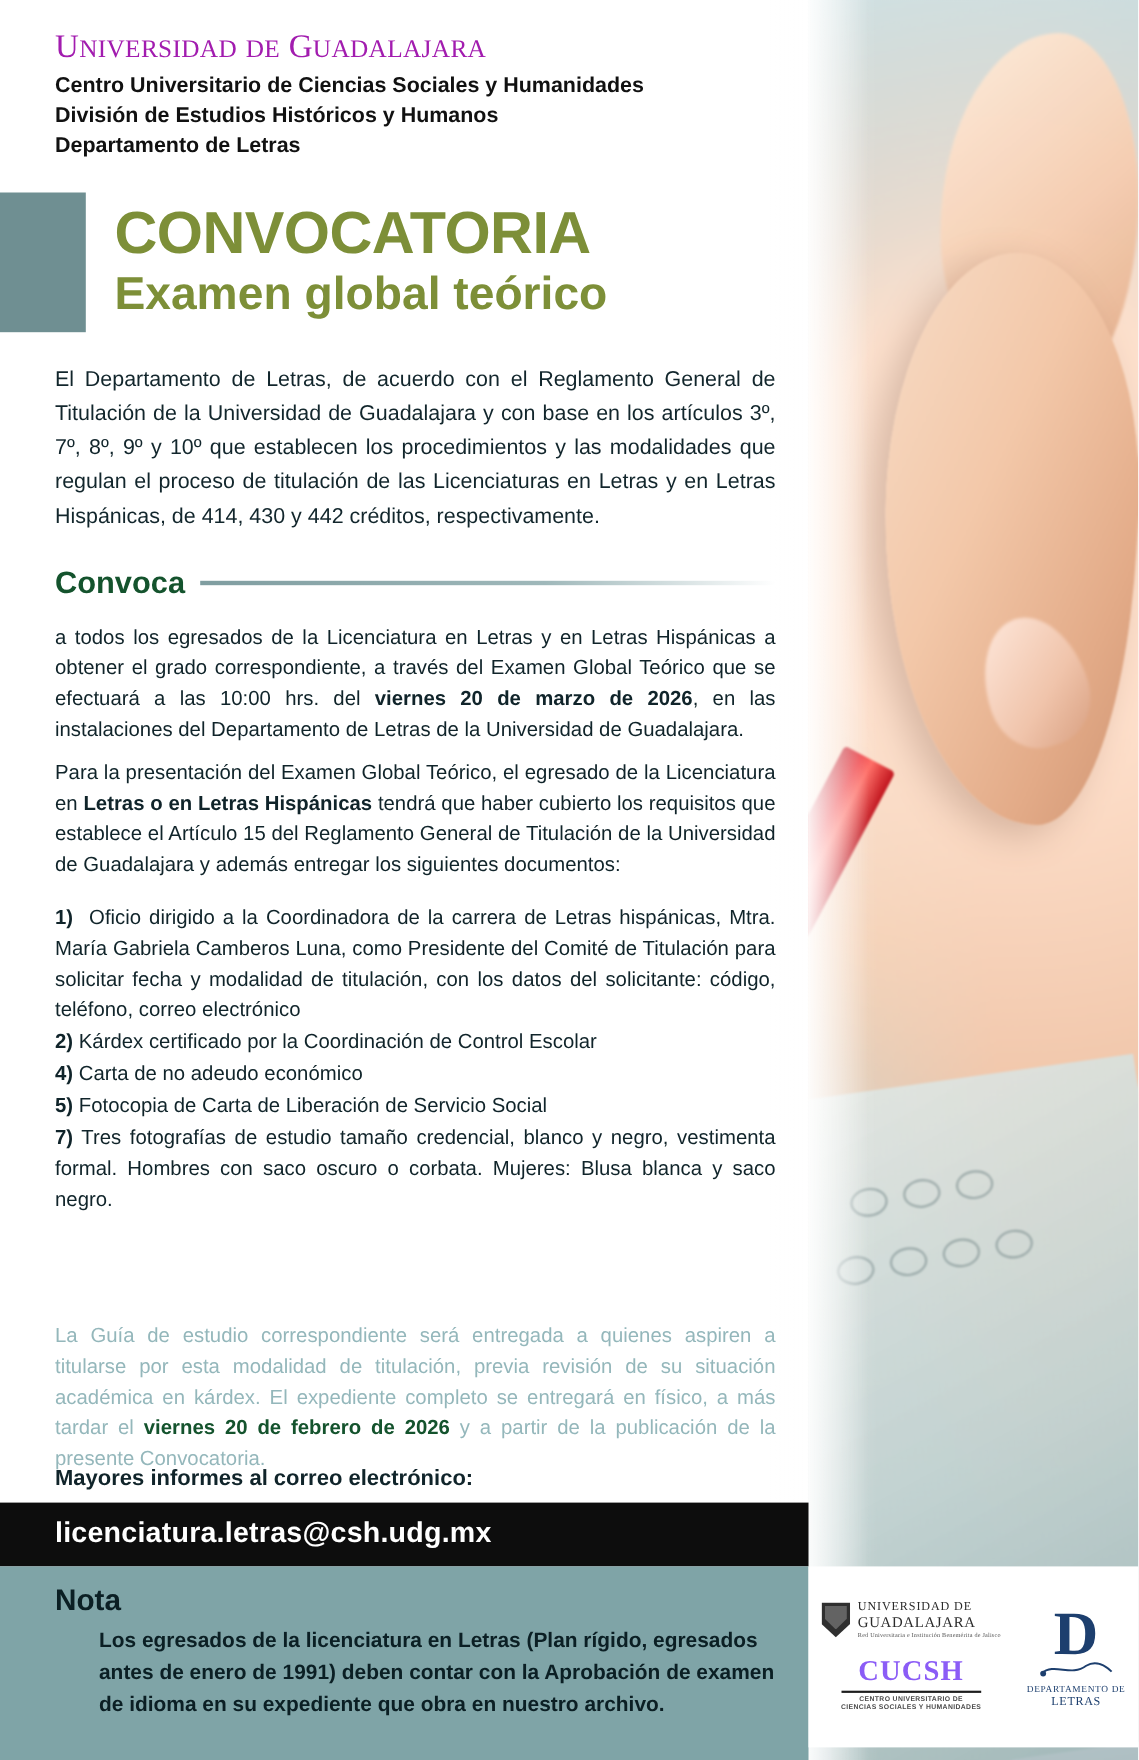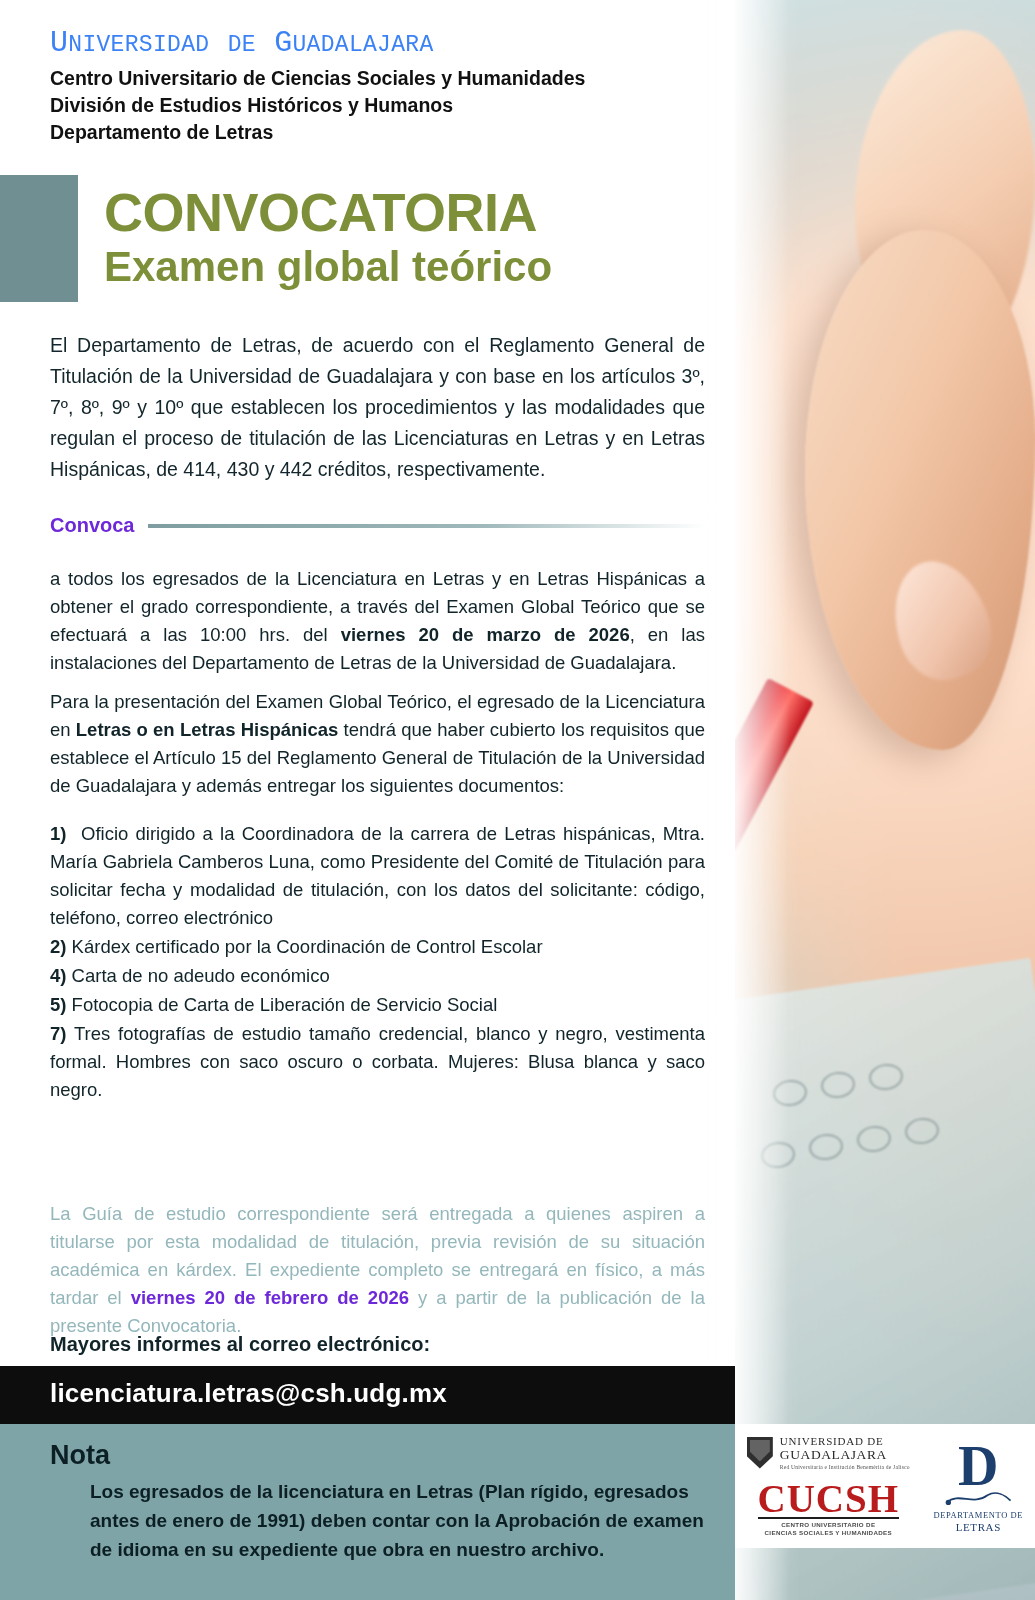--- a/index.html
+++ b/index.html
@@ -119,11 +119,11 @@
     color: #0d0d0d;
   }
   .head .univ {
-    font-family: Liberation Mono, monospace;
+    font-family: Liberation Serif, serif;
     font-size: 30px;
     letter-spacing: 0.3px;
     font-weight: 400;
-    color: #3b82f6;
+    color: #a21caf;
     text-transform: uppercase;
   }
   .head .univ .small {

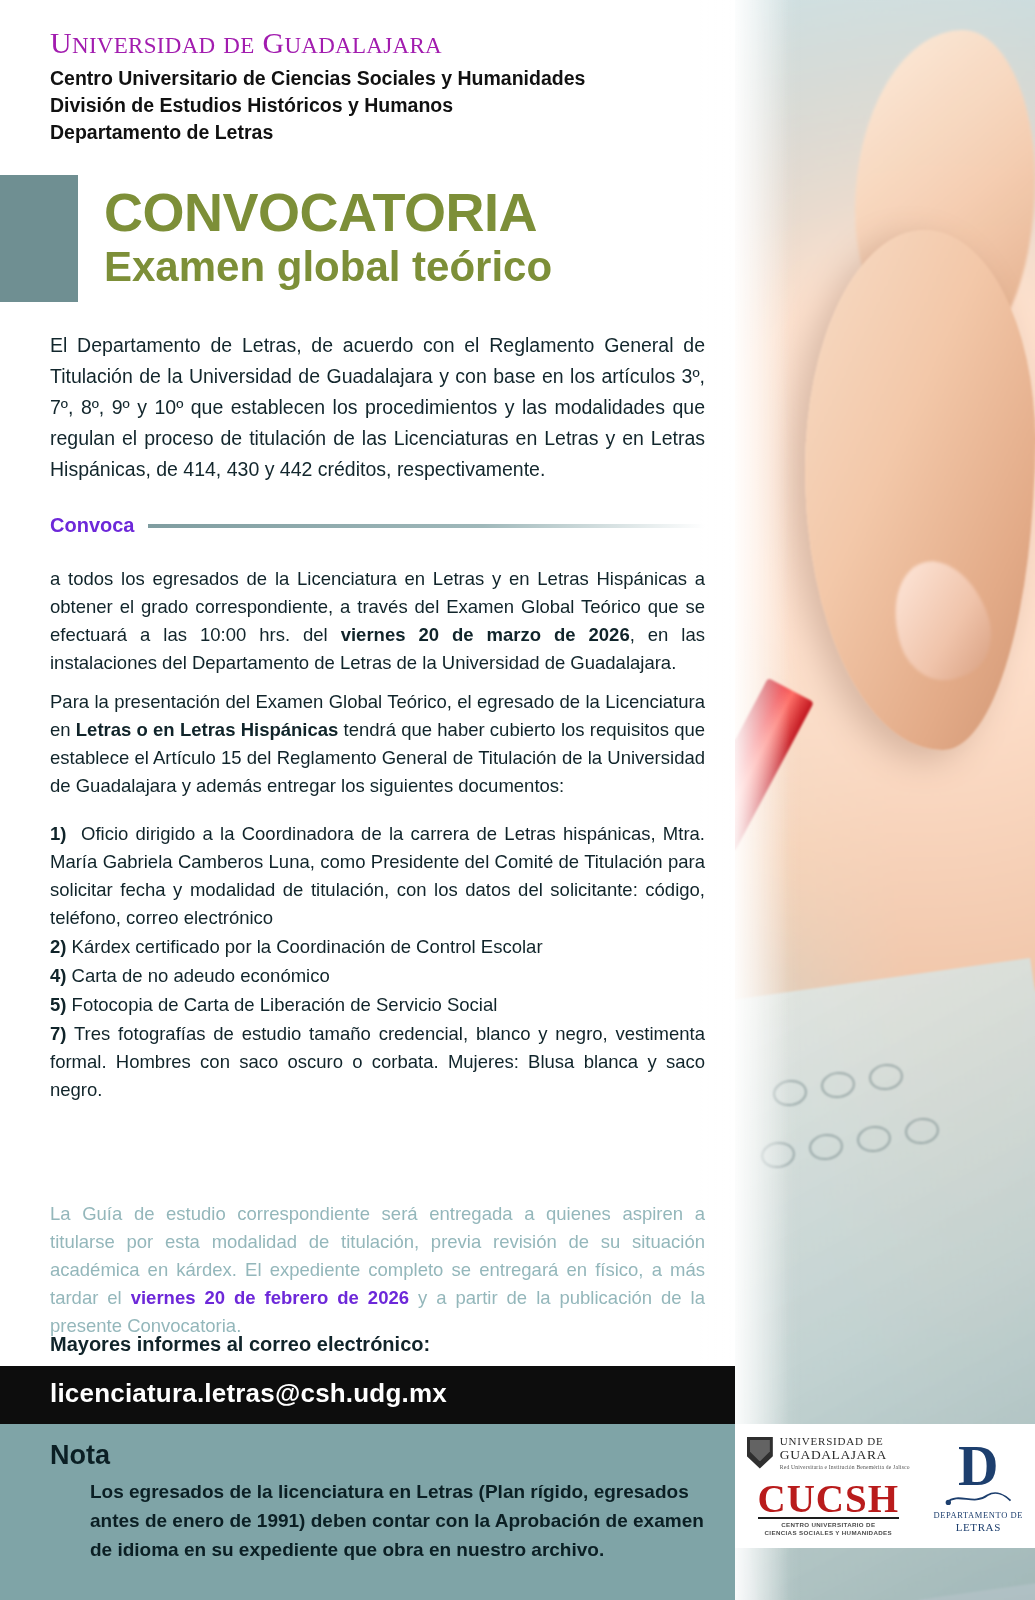--- a/index.html
+++ b/index.html
@@ -183,9 +183,9 @@
     gap: 14px;
   }
   .convoca .word {
-    font-size: 20px;
-    font-weight: bold;
-    color: #6d28d9;
+    font-size: 28px;
+    font-weight: bold;
+    color: #14532d;
   }
   .convoca .rule {
     flex: 1;

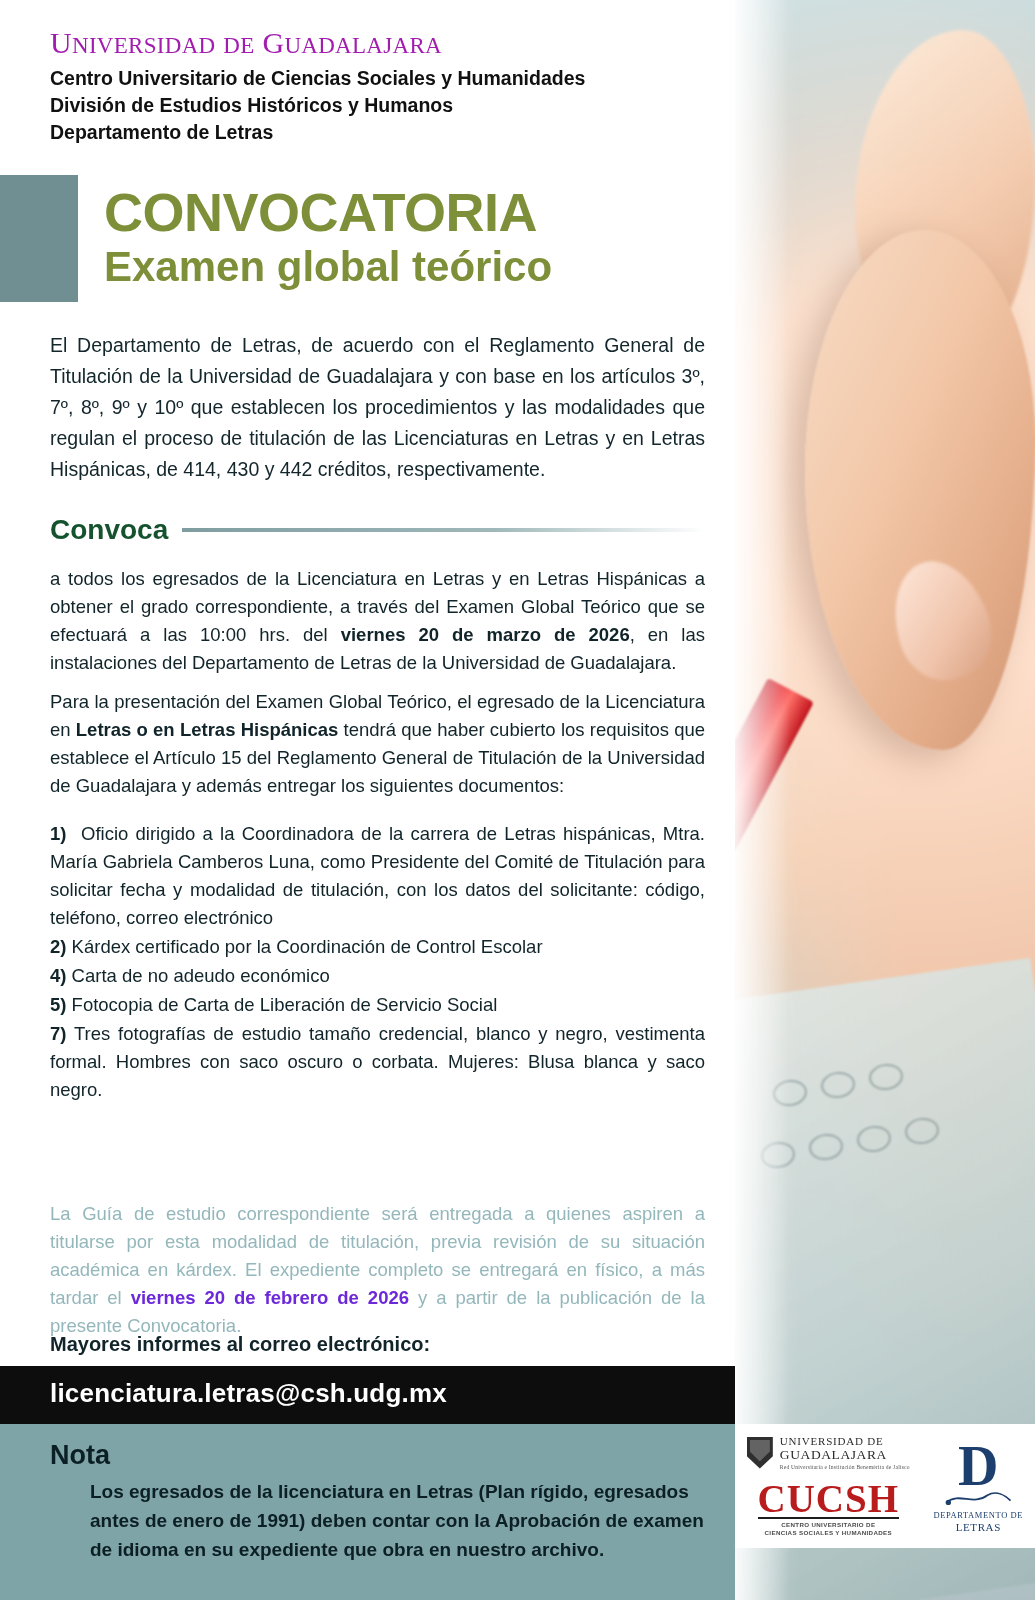--- a/index.html
+++ b/index.html
@@ -239,7 +239,7 @@
     color: #94b7bb;
     text-align: justify;
   }
-  .guide b { color: #6d28d9; font-weight: bold; }
+  .guide b { color: #14532d; font-weight: bold; }
 
   .informes {
     position: absolute;

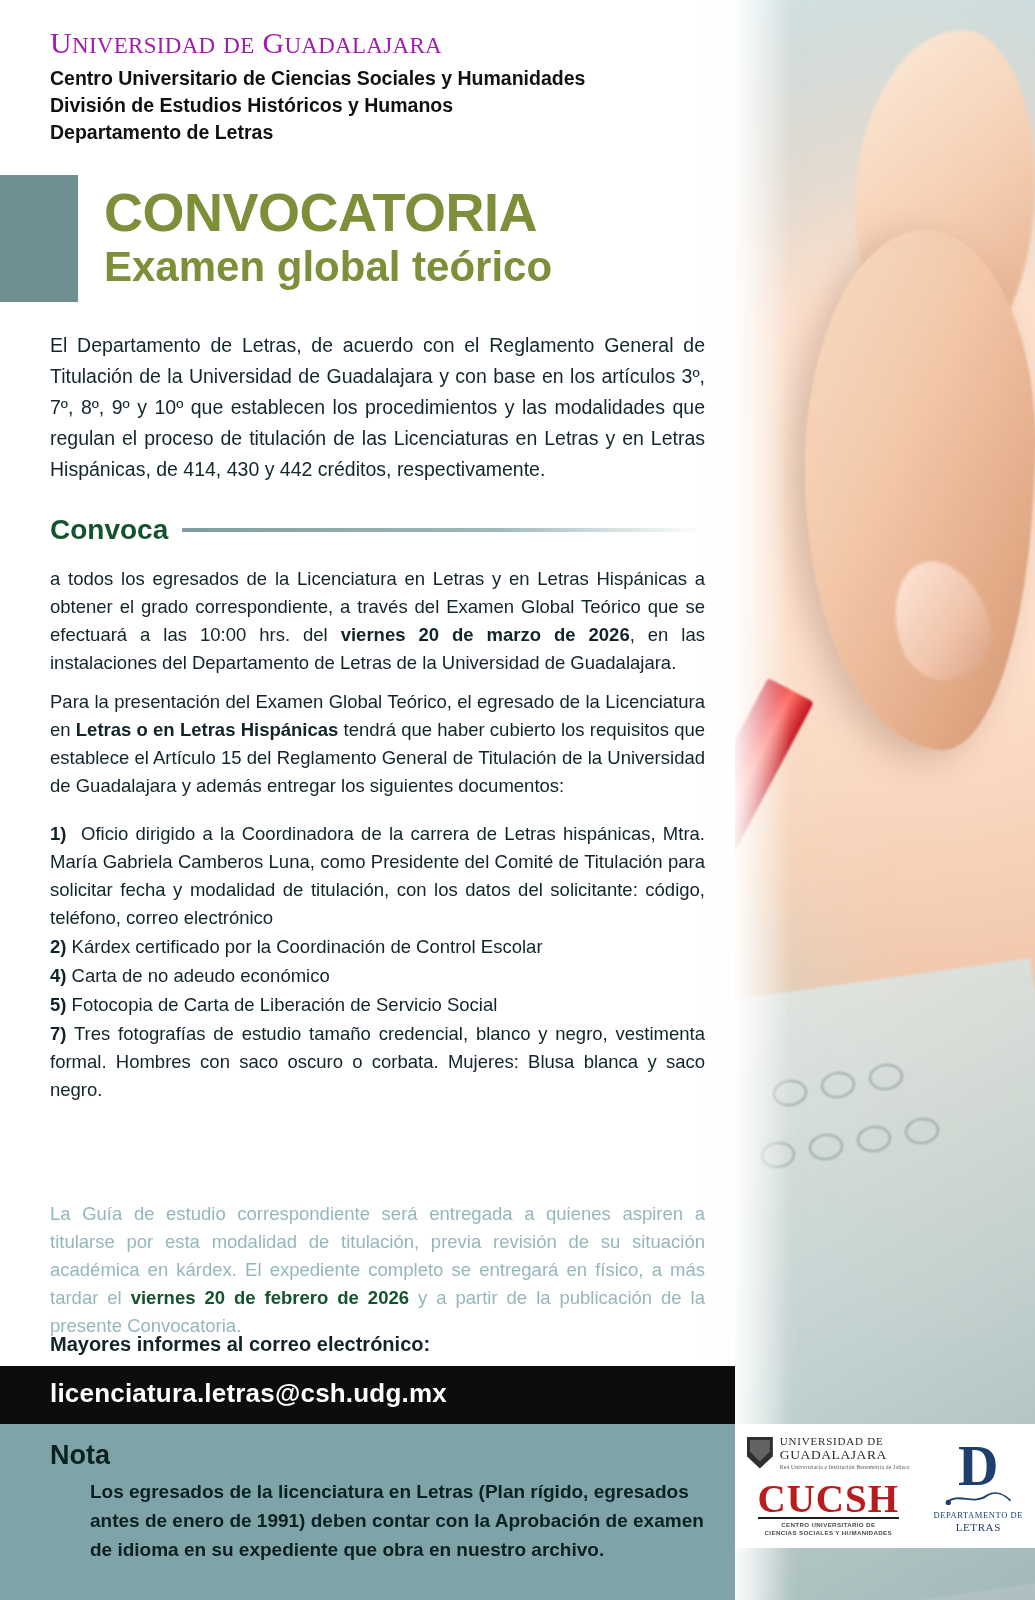--- a/index.html
+++ b/index.html
@@ -293,7 +293,7 @@
   .footerlogos {
     position: absolute;
     left: 735px; top: 1424px;
-    width: 300px; height: 124px;
+    width: 300px; height: 164px;
     background: #ffffff;
     display: flex;
     align-items: center;

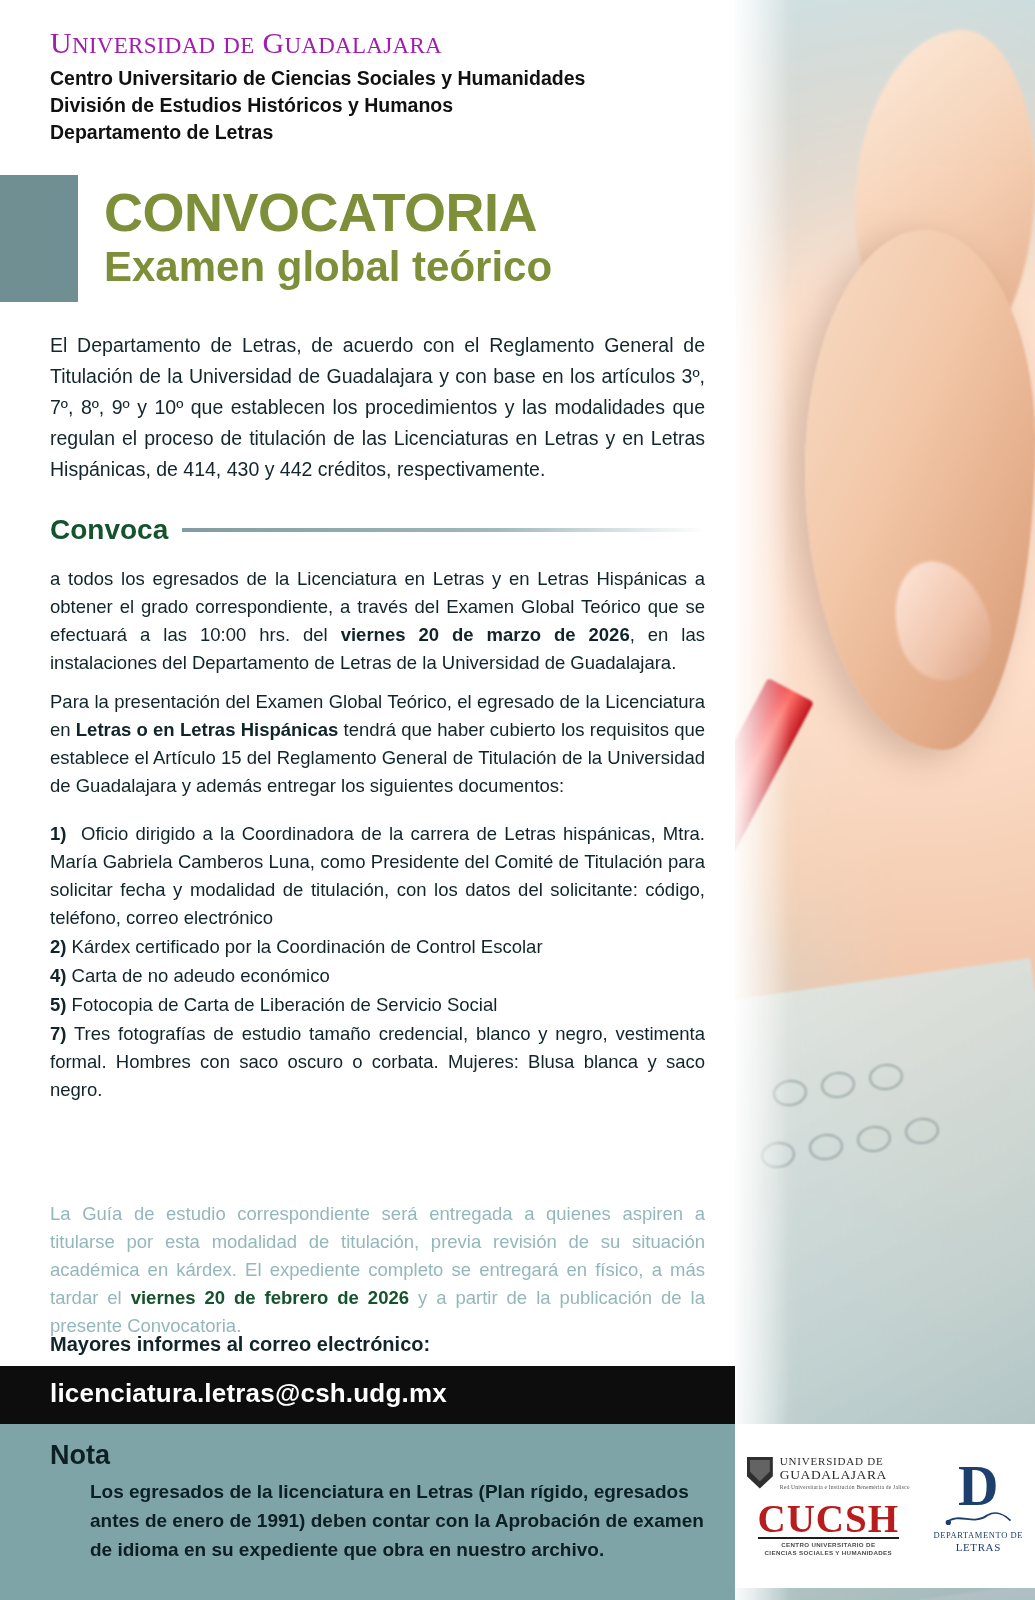--- a/index.html
+++ b/index.html
@@ -353,9 +353,9 @@
   .cucsh .big {
     font-family: "Liberation Serif", serif;
     font-weight: bold;
-    font-size: 39px;
+    font-size: 26px;
     letter-spacing: 1px;
-    color: #b91c1c;
+    color: #8b5cf6;
     line-height: 30px;
   }
   .cucsh .bar {

